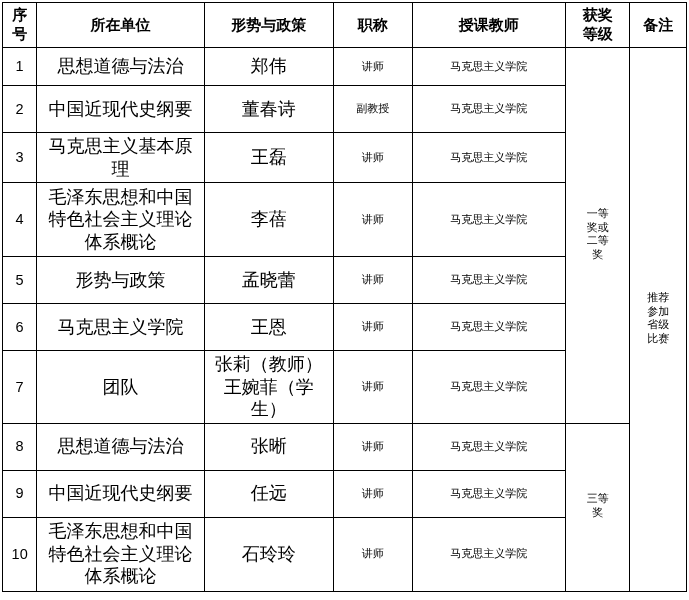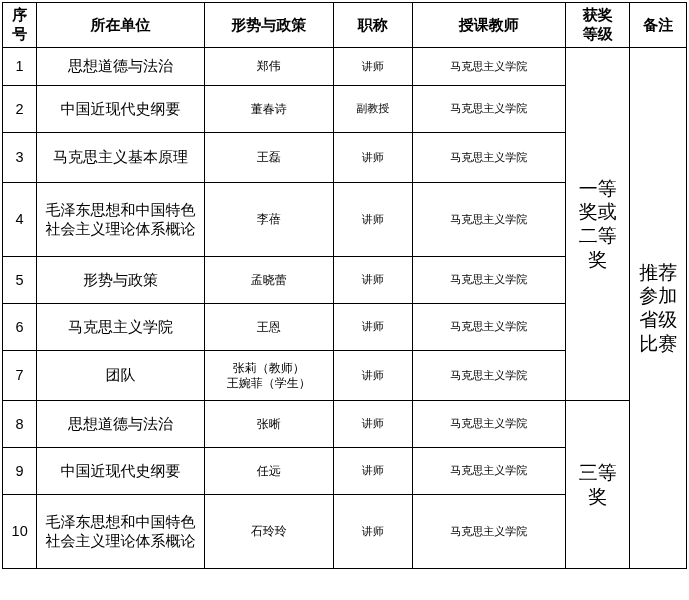--- a/index.html
+++ b/index.html
@@ -59,7 +59,7 @@
   .vert span { display: block; }
 
   td.row-seq { font-size: 14.5px; }
-  td.course { font-size: 15px; }
+  td.course { font-size: 18px; }
   td.teacher { font-size: 12px; }
   td.teacher .ln { display: block; }
   td.title-cell { font-size: 11px; }

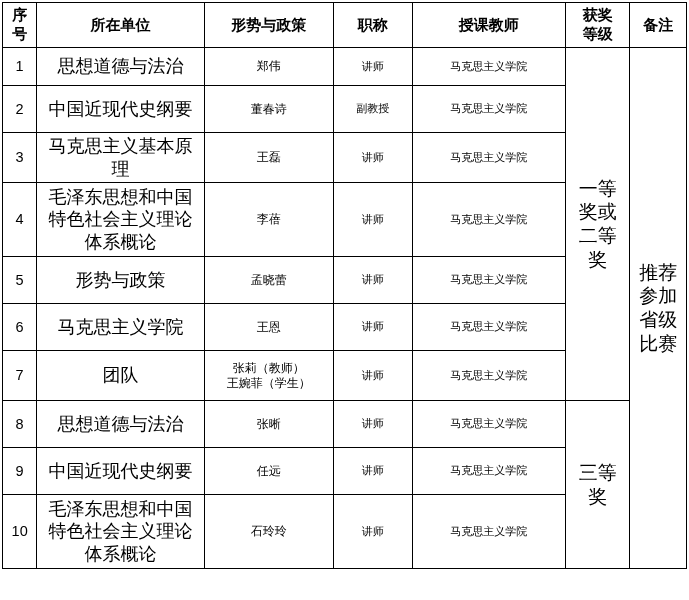--- a/index.html
+++ b/index.html
@@ -60,7 +60,7 @@
 
   td.row-seq { font-size: 14.5px; }
   td.course { font-size: 18px; }
-  td.teacher { font-size: 12px; }
+  td.teacher { font-size: 18px; }
   td.teacher .ln { display: block; }
   td.title-cell { font-size: 11px; }
   td.unit { font-size: 11px; }

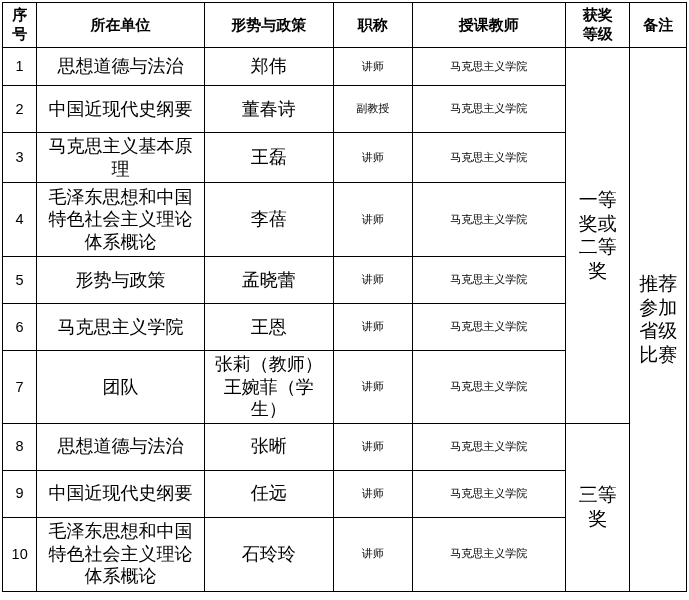--- a/index.html
+++ b/index.html
@@ -53,8 +53,9 @@
   .th-seq span, .th-level span, .th-note span { display: block; }
 
   .vert {
-    font-size: 19px;
+    font-size: 11px;
     line-height: 1.35;
+    font-family: Liberation Mono, monospace;
   }
   .vert span { display: block; }
 

